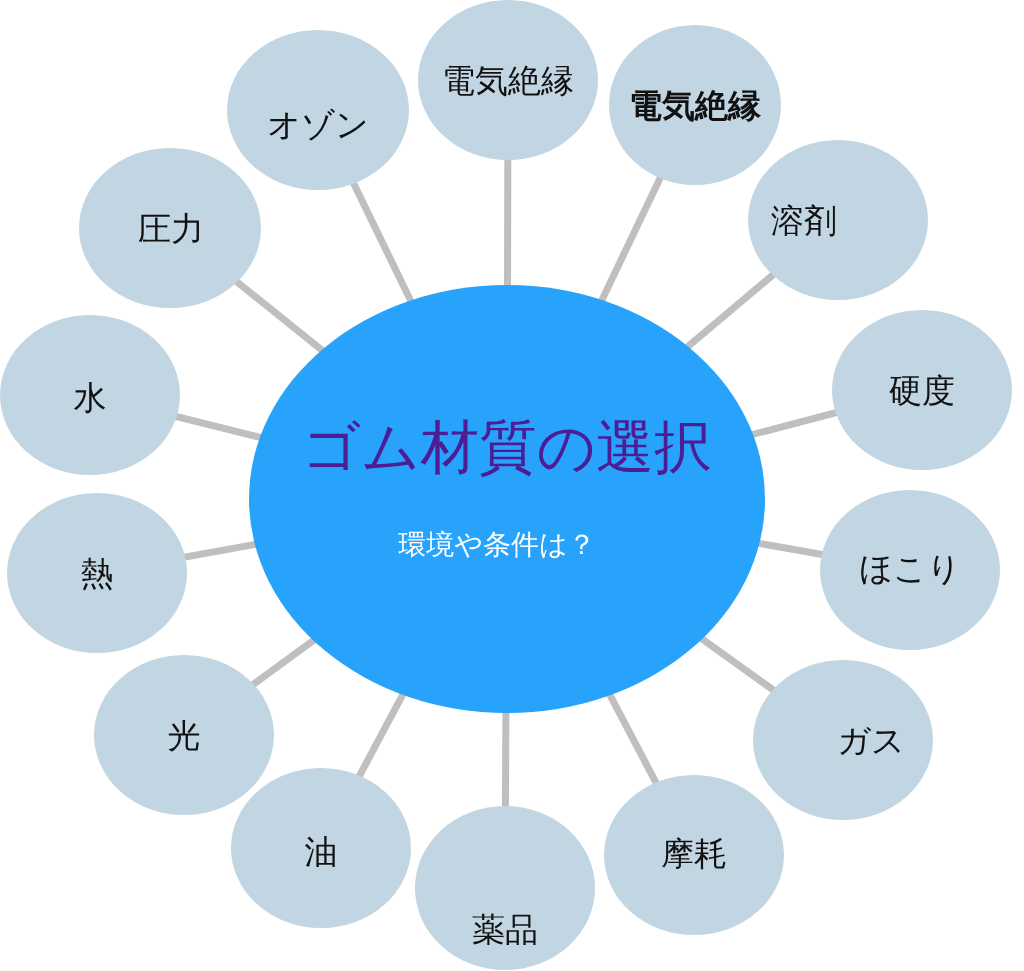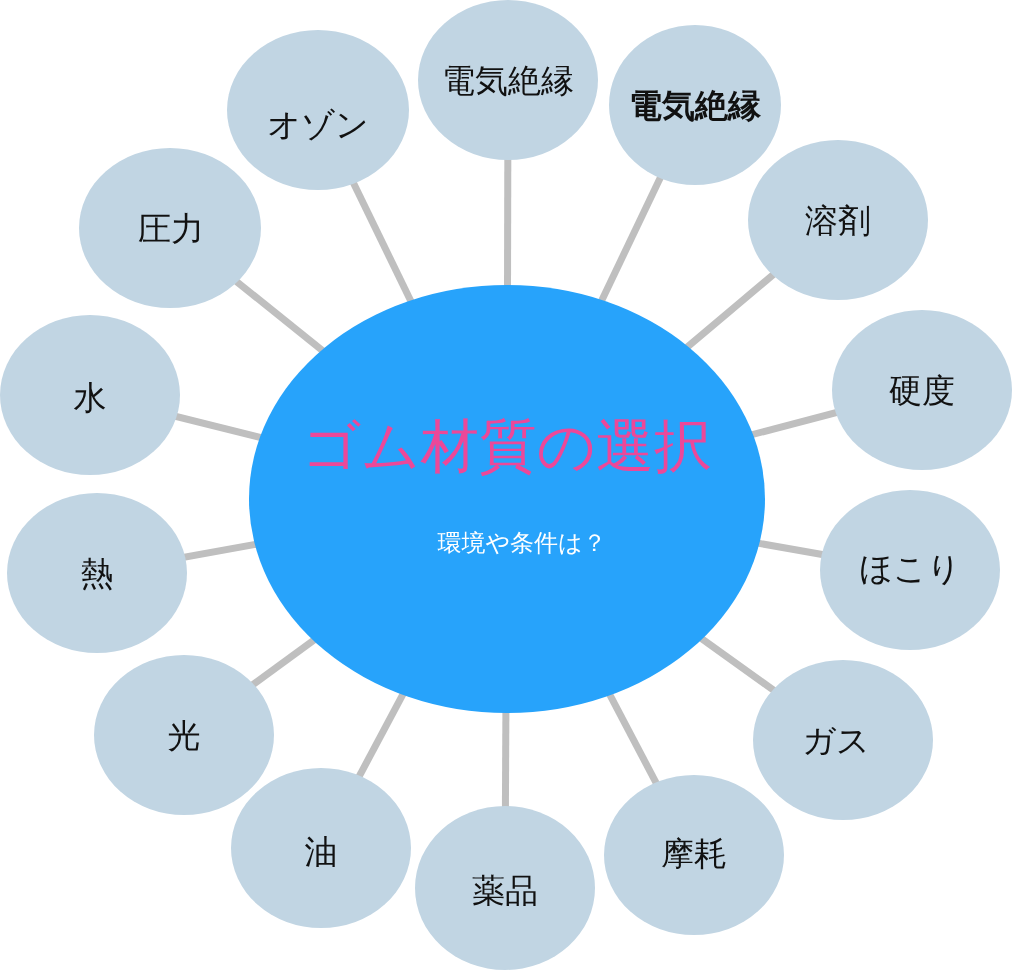--- a/index.html
+++ b/index.html
@@ -70,7 +70,7 @@
 
   <div class="node-label" style="left:508px; top:80px;">電気絶縁</div>
   <div class="node-label" style="left:695px; top:105px;font-weight:bold;">電気絶縁</div>
-  <div class="node-label" style="left:838px; top:220px;">溶剤</div>
+  <div class="node-label" style="left:804px; top:220px;">溶剤</div>
   <div class="node-label" style="left:922px; top:390px;">硬度</div>
   <div class="node-label" style="left:910px; top:568px;">ほこり</div>
   <div class="node-label" style="left:836px; top:740px;">ガス</div>

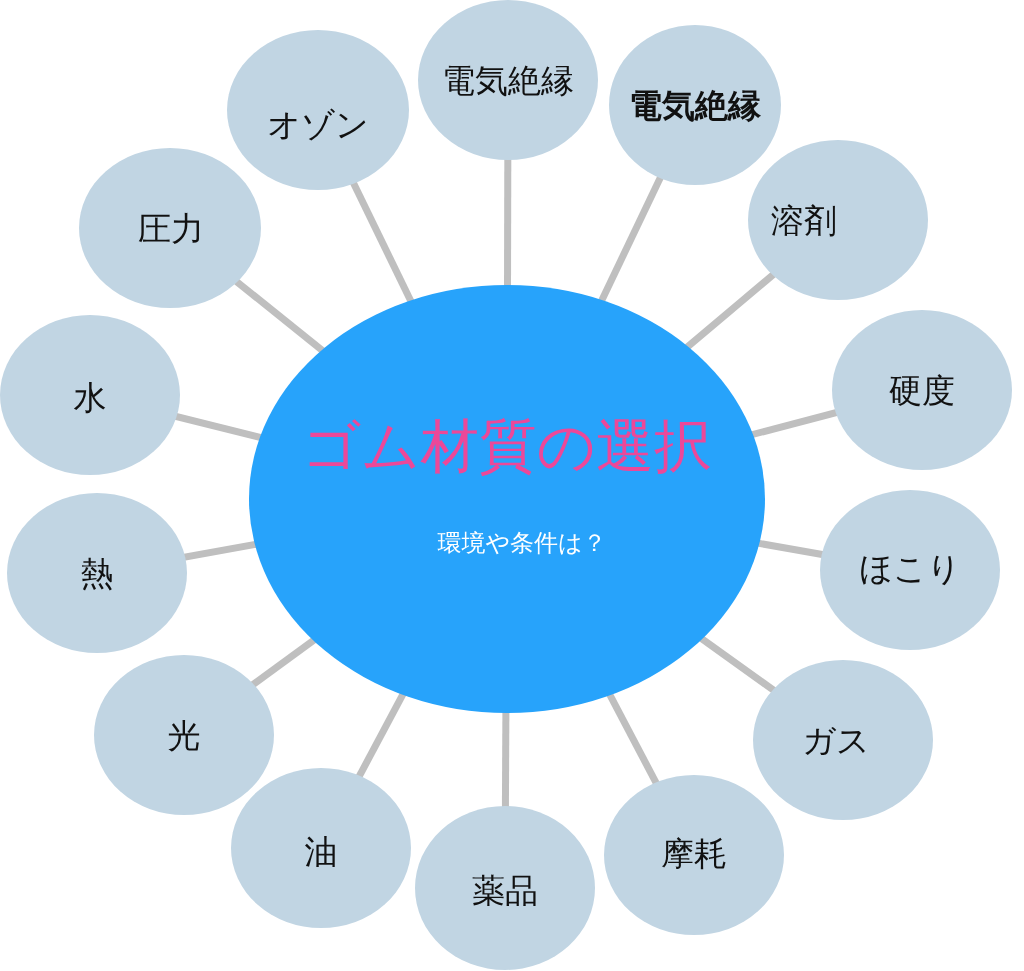--- a/index.html
+++ b/index.html
@@ -15,7 +15,7 @@
     }
     .center-title {
       position: absolute; left: 507px; top: 447px; transform: translate(-50%, -50%);
-      font-family: Liberation Serif, serif; font-size: 58px; color: #ec4899; white-space: nowrap; line-height: 1;
+      font-family: Liberation Sans, sans-serif; font-size: 58px; color: #4c1d95; white-space: nowrap; line-height: 1;
     }
     .center-subtitle {
       position: absolute; left: 522px; top: 545px; transform: translate(-50%, -50%);

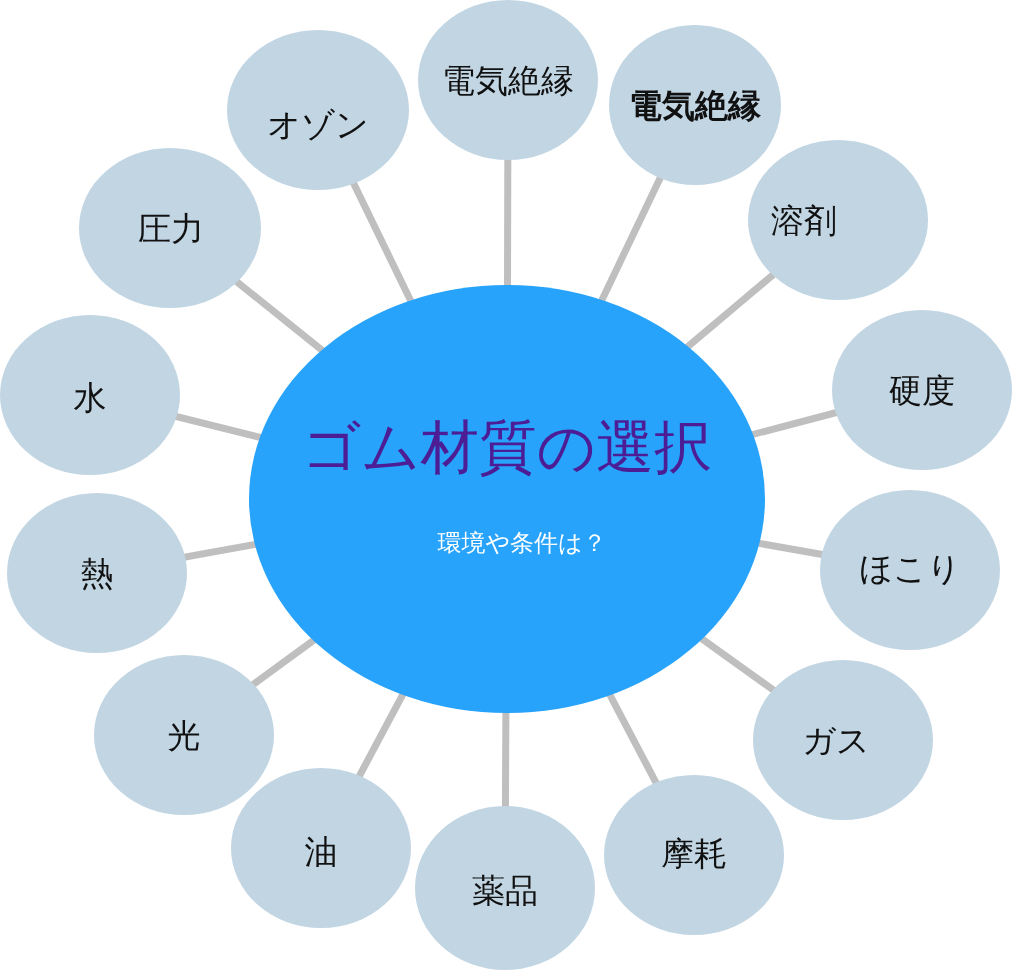--- a/index.html
+++ b/index.html
@@ -18,8 +18,8 @@
       font-family: Liberation Sans, sans-serif; font-size: 58px; color: #4c1d95; white-space: nowrap; line-height: 1;
     }
     .center-subtitle {
-      position: absolute; left: 522px; top: 545px; transform: translate(-50%, -50%);
-      font-family: Liberation Mono, monospace; font-size: 24px; color: #ffffff; white-space: nowrap; line-height: 1;
+      position: absolute; left: 497px; top: 545px; transform: translate(-50%, -50%);
+      font-family: Liberation Serif, serif; font-size: 28px; color: #ffffff; white-space: nowrap; line-height: 1;
     }
   </style>
 </head>

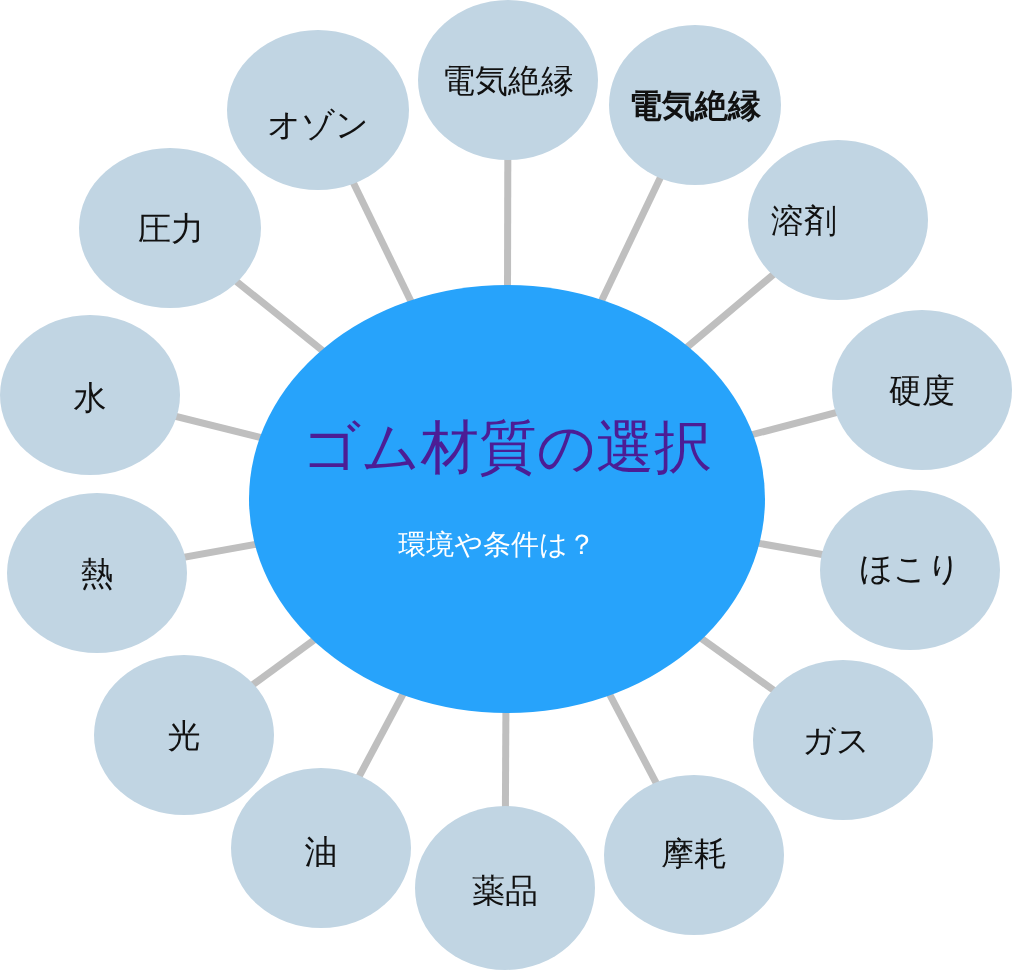--- a/index.html
+++ b/index.html
@@ -73,7 +73,7 @@
   <div class="node-label" style="left:804px; top:220px;">溶剤</div>
   <div class="node-label" style="left:922px; top:390px;">硬度</div>
   <div class="node-label" style="left:910px; top:568px;">ほこり</div>
-  <div class="node-label" style="left:836px; top:740px;">ガス</div>
+  <div class="node-label" style="left:871px; top:740px;">ガス</div>
   <div class="node-label" style="left:694px; top:853px;text-align:right;">摩耗</div>
   <div class="node-label" style="left:505px; top:890px;">薬品</div>
   <div class="node-label" style="left:321px; top:851px;">油</div>

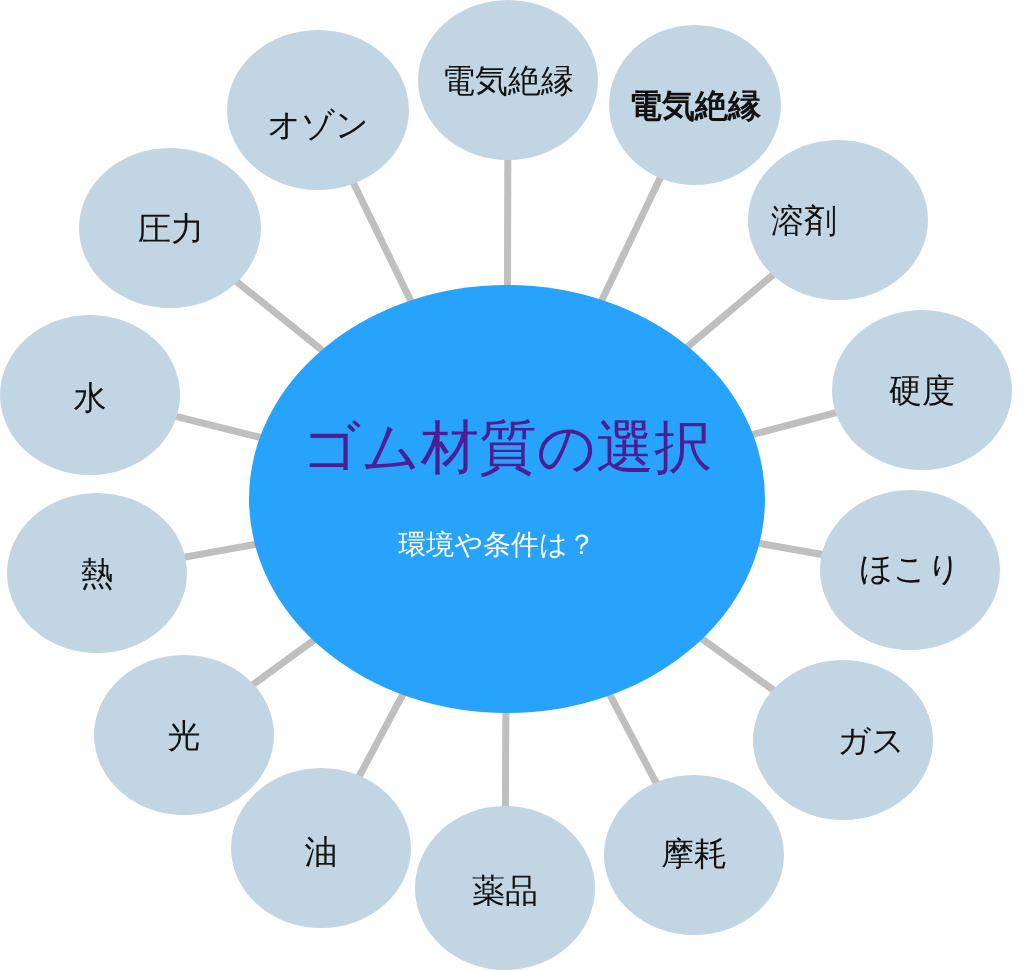--- a/index.html
+++ b/index.html
@@ -75,7 +75,7 @@
   <div class="node-label" style="left:910px; top:568px;">ほこり</div>
   <div class="node-label" style="left:871px; top:740px;">ガス</div>
   <div class="node-label" style="left:694px; top:853px;text-align:right;">摩耗</div>
-  <div class="node-label" style="left:505px; top:890px;">薬品</div>
+  <div class="node-label" style="left:505px; top:929px;">薬品</div>
   <div class="node-label" style="left:321px; top:851px;">油</div>
   <div class="node-label" style="left:184px; top:735px;">光</div>
   <div class="node-label" style="left:97px; top:573px;">熱</div>

